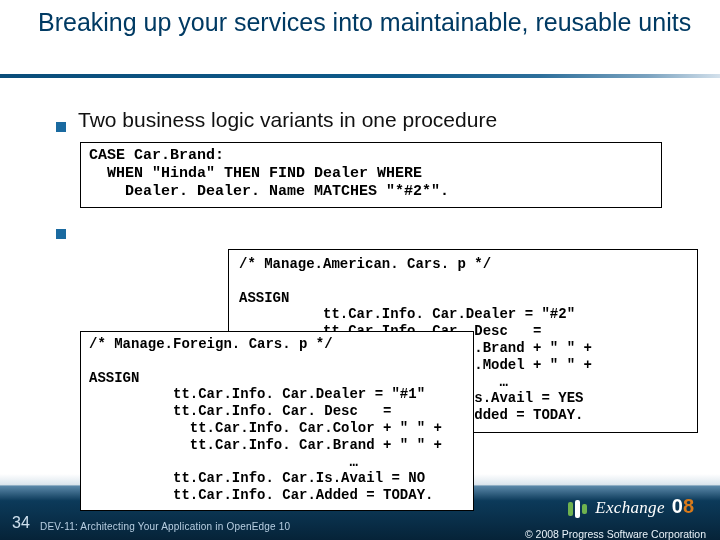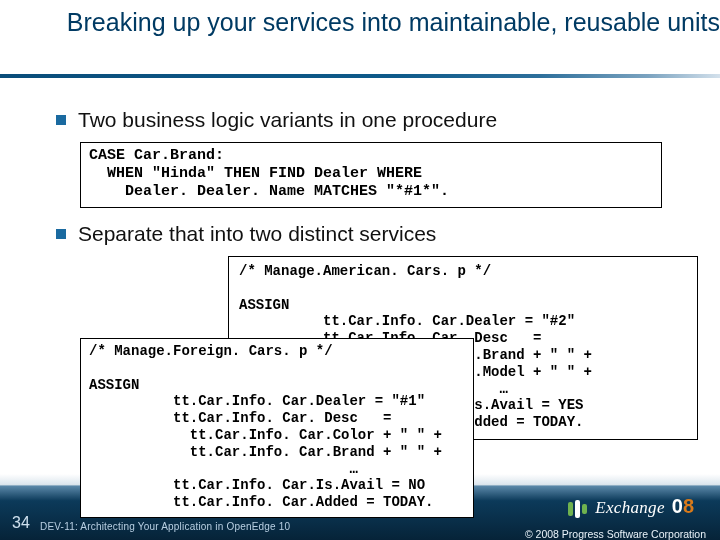--- a/index.html
+++ b/index.html
@@ -14,7 +14,6 @@
   .title-area {
     padding: 8px 0 16px 38px;
     height: 78px;
-    text-align: right;
   }
   .title {
     font-size: 25px;

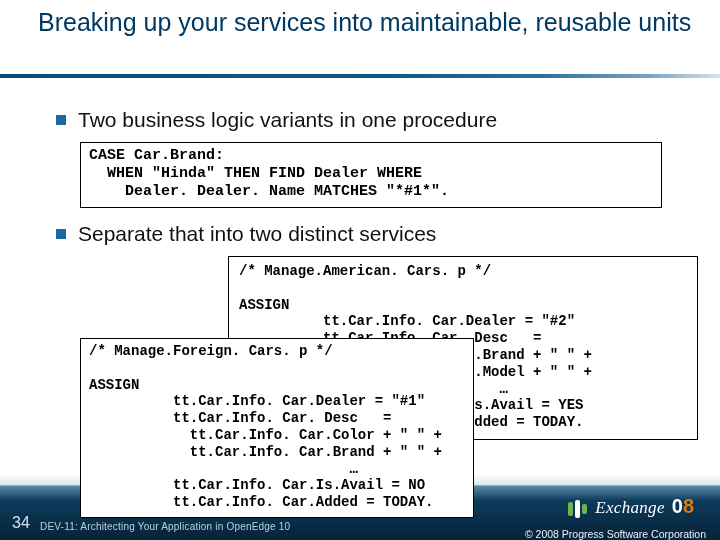--- a/index.html
+++ b/index.html
@@ -34,7 +34,7 @@
   }
   .bullet-row {
     display: flex;
-    align-items: flex-start;
+    align-items: flex-end;
     margin: 14px 0 10px 18px;
   }
   .bullet {

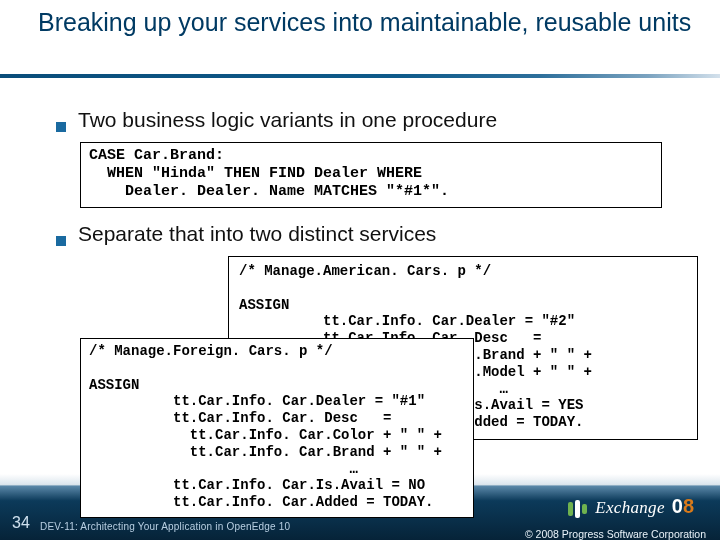--- a/index.html
+++ b/index.html
@@ -181,7 +181,7 @@
 
   <div class="code-box box1">CASE Car.Brand:
   WHEN "Hinda" THEN FIND Dealer WHERE
-    Dealer. Dealer. Name MATCHES "*#1*".</div>
+    Dealer. Dealer. Name MATCHES "*#2*".</div>
 
   <div class="bullet-row">
     <div class="bullet"></div>

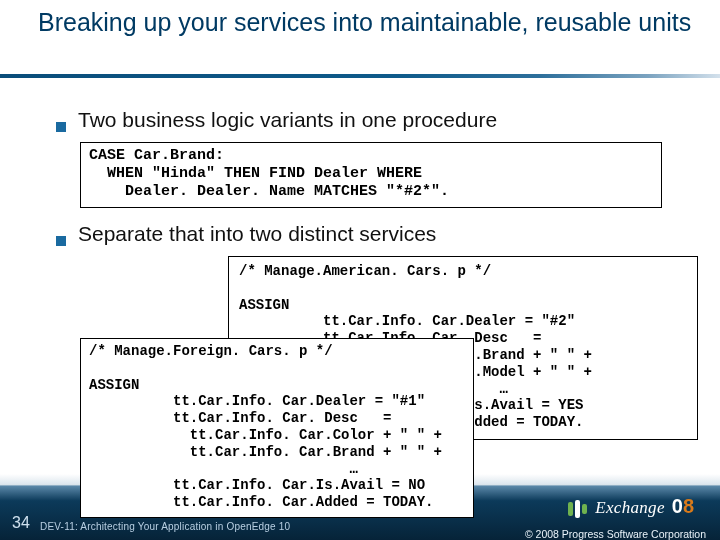--- a/index.html
+++ b/index.html
@@ -185,7 +185,6 @@
 
   <div class="bullet-row">
     <div class="bullet"></div>
-    <div class="bullet-text">Separate that into two distinct services</div>
   </div>
 
   <div class="overlap-wrap">

